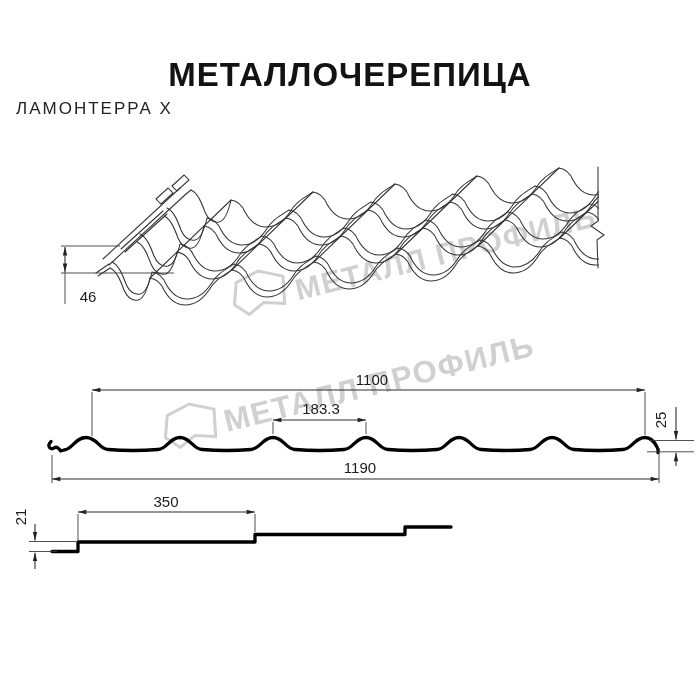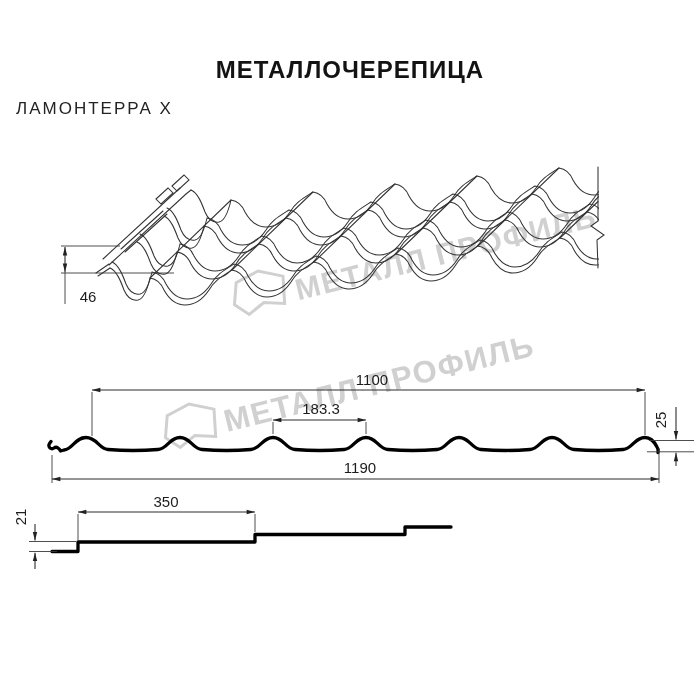--- a/index.html
+++ b/index.html
@@ -6,7 +6,7 @@
   #stage{position:relative;width:700px;height:700px;background:#ffffff;overflow:hidden;
          font-family:"Liberation Sans",sans-serif;}
   #title{position:absolute;left:0;top:56px;width:700px;text-align:center;
-         font-size:24px;font-weight:800;letter-spacing:1px;color:#131313;}
+         font-size:33px;font-weight:800;letter-spacing:1px;color:#131313;}
   #subtitle{position:absolute;left:16px;top:99px;width:700px;text-align:left;
          font-size:17px;font-weight:500;letter-spacing:2px;color:#232323;}
   svg{position:absolute;left:0;top:0;}

